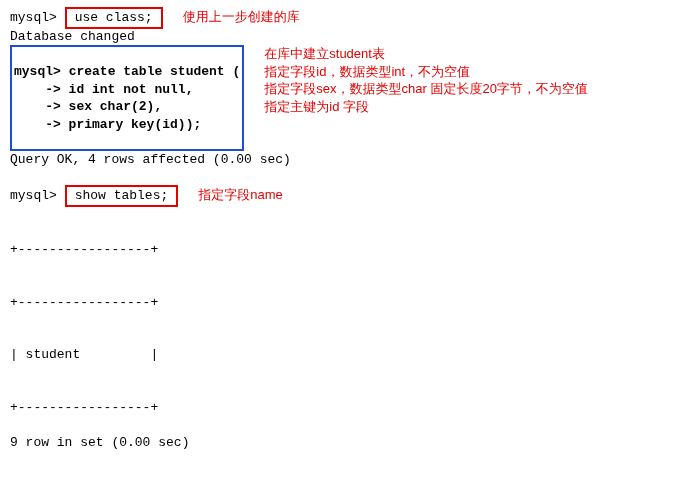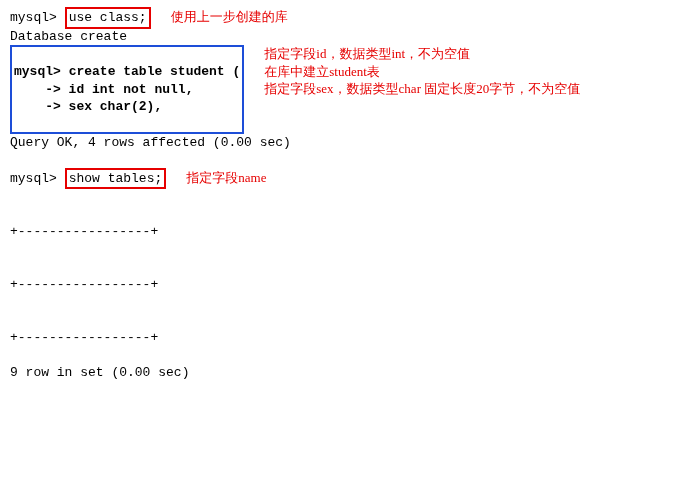--- a/index.html
+++ b/index.html
@@ -17,7 +17,7 @@
     .boxed {
       border: 2px solid #e60000;
       display: inline-block;
-      padding: 0 2px;
+      padding: 0 8px;
       margin: -1px 0;
     }
     .boxed-block {

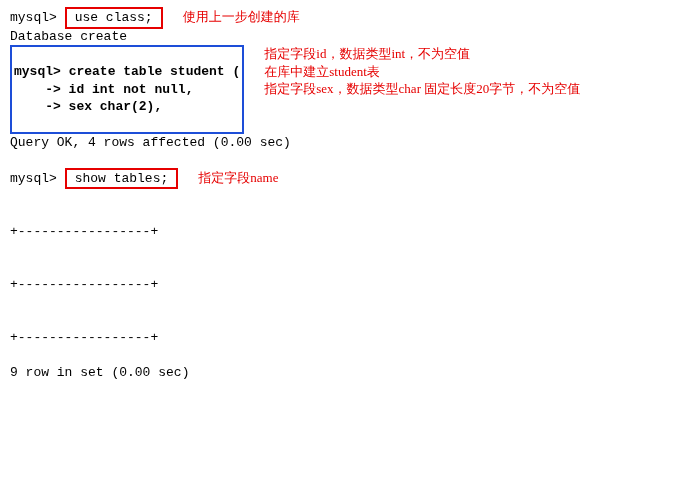--- a/index.html
+++ b/index.html
@@ -28,7 +28,7 @@
     }
     .annot {
       color: #e60000;
-      font-family: Liberation Serif, serif;
+      font-family: Liberation Sans, sans-serif;
       font-size: 13px;
       white-space: nowrap;
     }

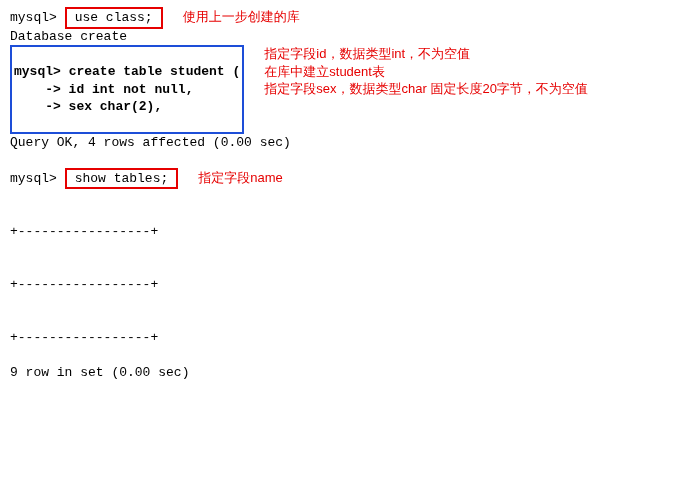--- a/index.html
+++ b/index.html
@@ -42,7 +42,7 @@
 <body>
 
 <div class="line"><span>mysql&gt;</span> <span class="boxed">use class;</span><span class="annot inline">使用上一步创建的库</span></div>
-<div class="line">Database create</div>
+<div class="line">Database changed</div>
 
 <div class="row">
   <div class="left-col">

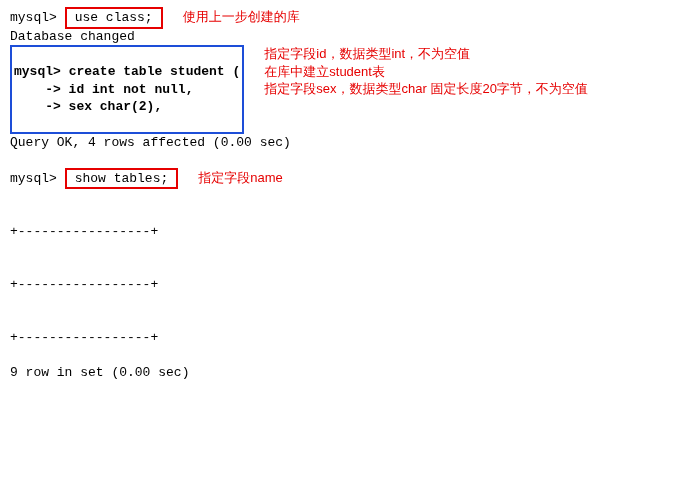--- a/index.html
+++ b/index.html
@@ -53,8 +53,8 @@
     </div>
   </div>
   <div class="right-col">
+    <div class="annot">在库中建立student表</div>
     <div class="annot">指定字段id，数据类型int，不为空值</div>
-    <div class="annot">在库中建立student表</div>
     <div class="annot">指定字段sex，数据类型char 固定长度20字节，不为空值</div>
   </div>
 </div>

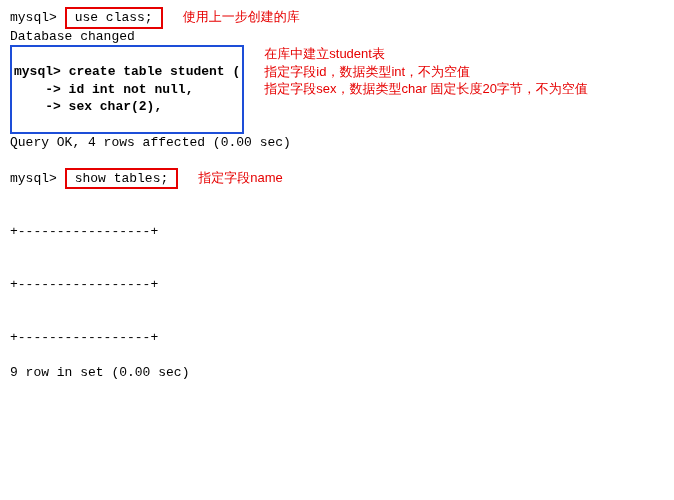--- a/index.html
+++ b/index.html
@@ -56,6 +56,7 @@
     <div class="annot">在库中建立student表</div>
     <div class="annot">指定字段id，数据类型int，不为空值</div>
     <div class="annot">指定字段sex，数据类型char 固定长度20字节，不为空值</div>
+    <div class="annot">指定主键为id 字段</div>
   </div>
 </div>
 

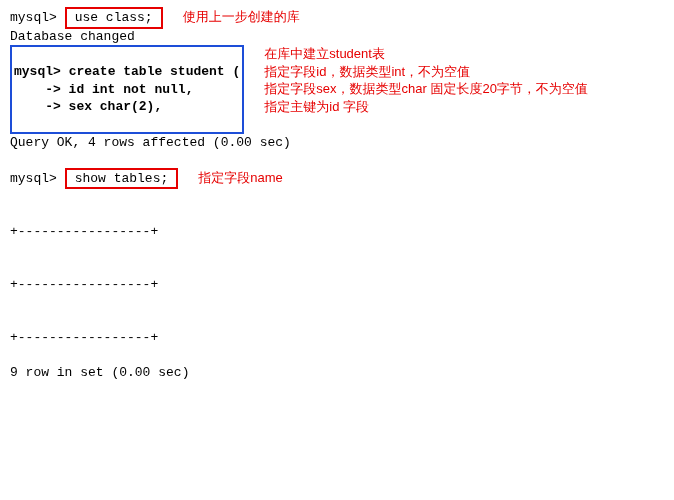--- a/index.html
+++ b/index.html
@@ -50,6 +50,7 @@
       <div class="line"><span>mysql&gt;</span> <span>create table student (</span></div>
       <div class="line">    -&gt; id int not null,</div>
       <div class="line">    -&gt; sex char(2),</div>
+      <div class="line">    -&gt; primary key(id));</div>
     </div>
   </div>
   <div class="right-col">

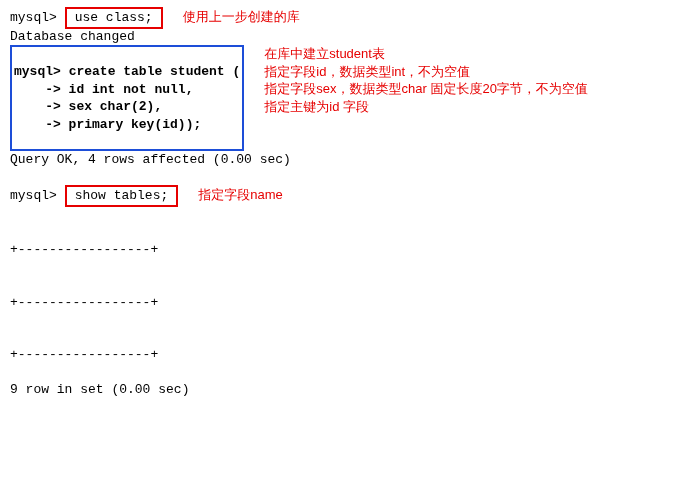--- a/index.html
+++ b/index.html
@@ -68,6 +68,7 @@
 <div class="table">
   <div class="line">+-----------------+</div>
   <div class="line">+-----------------+</div>
+  <div class="line">| student         |</div>
   <div class="line">+-----------------+</div>
 </div>
 <div class="line">9 row in set (0.00 sec)</div>

